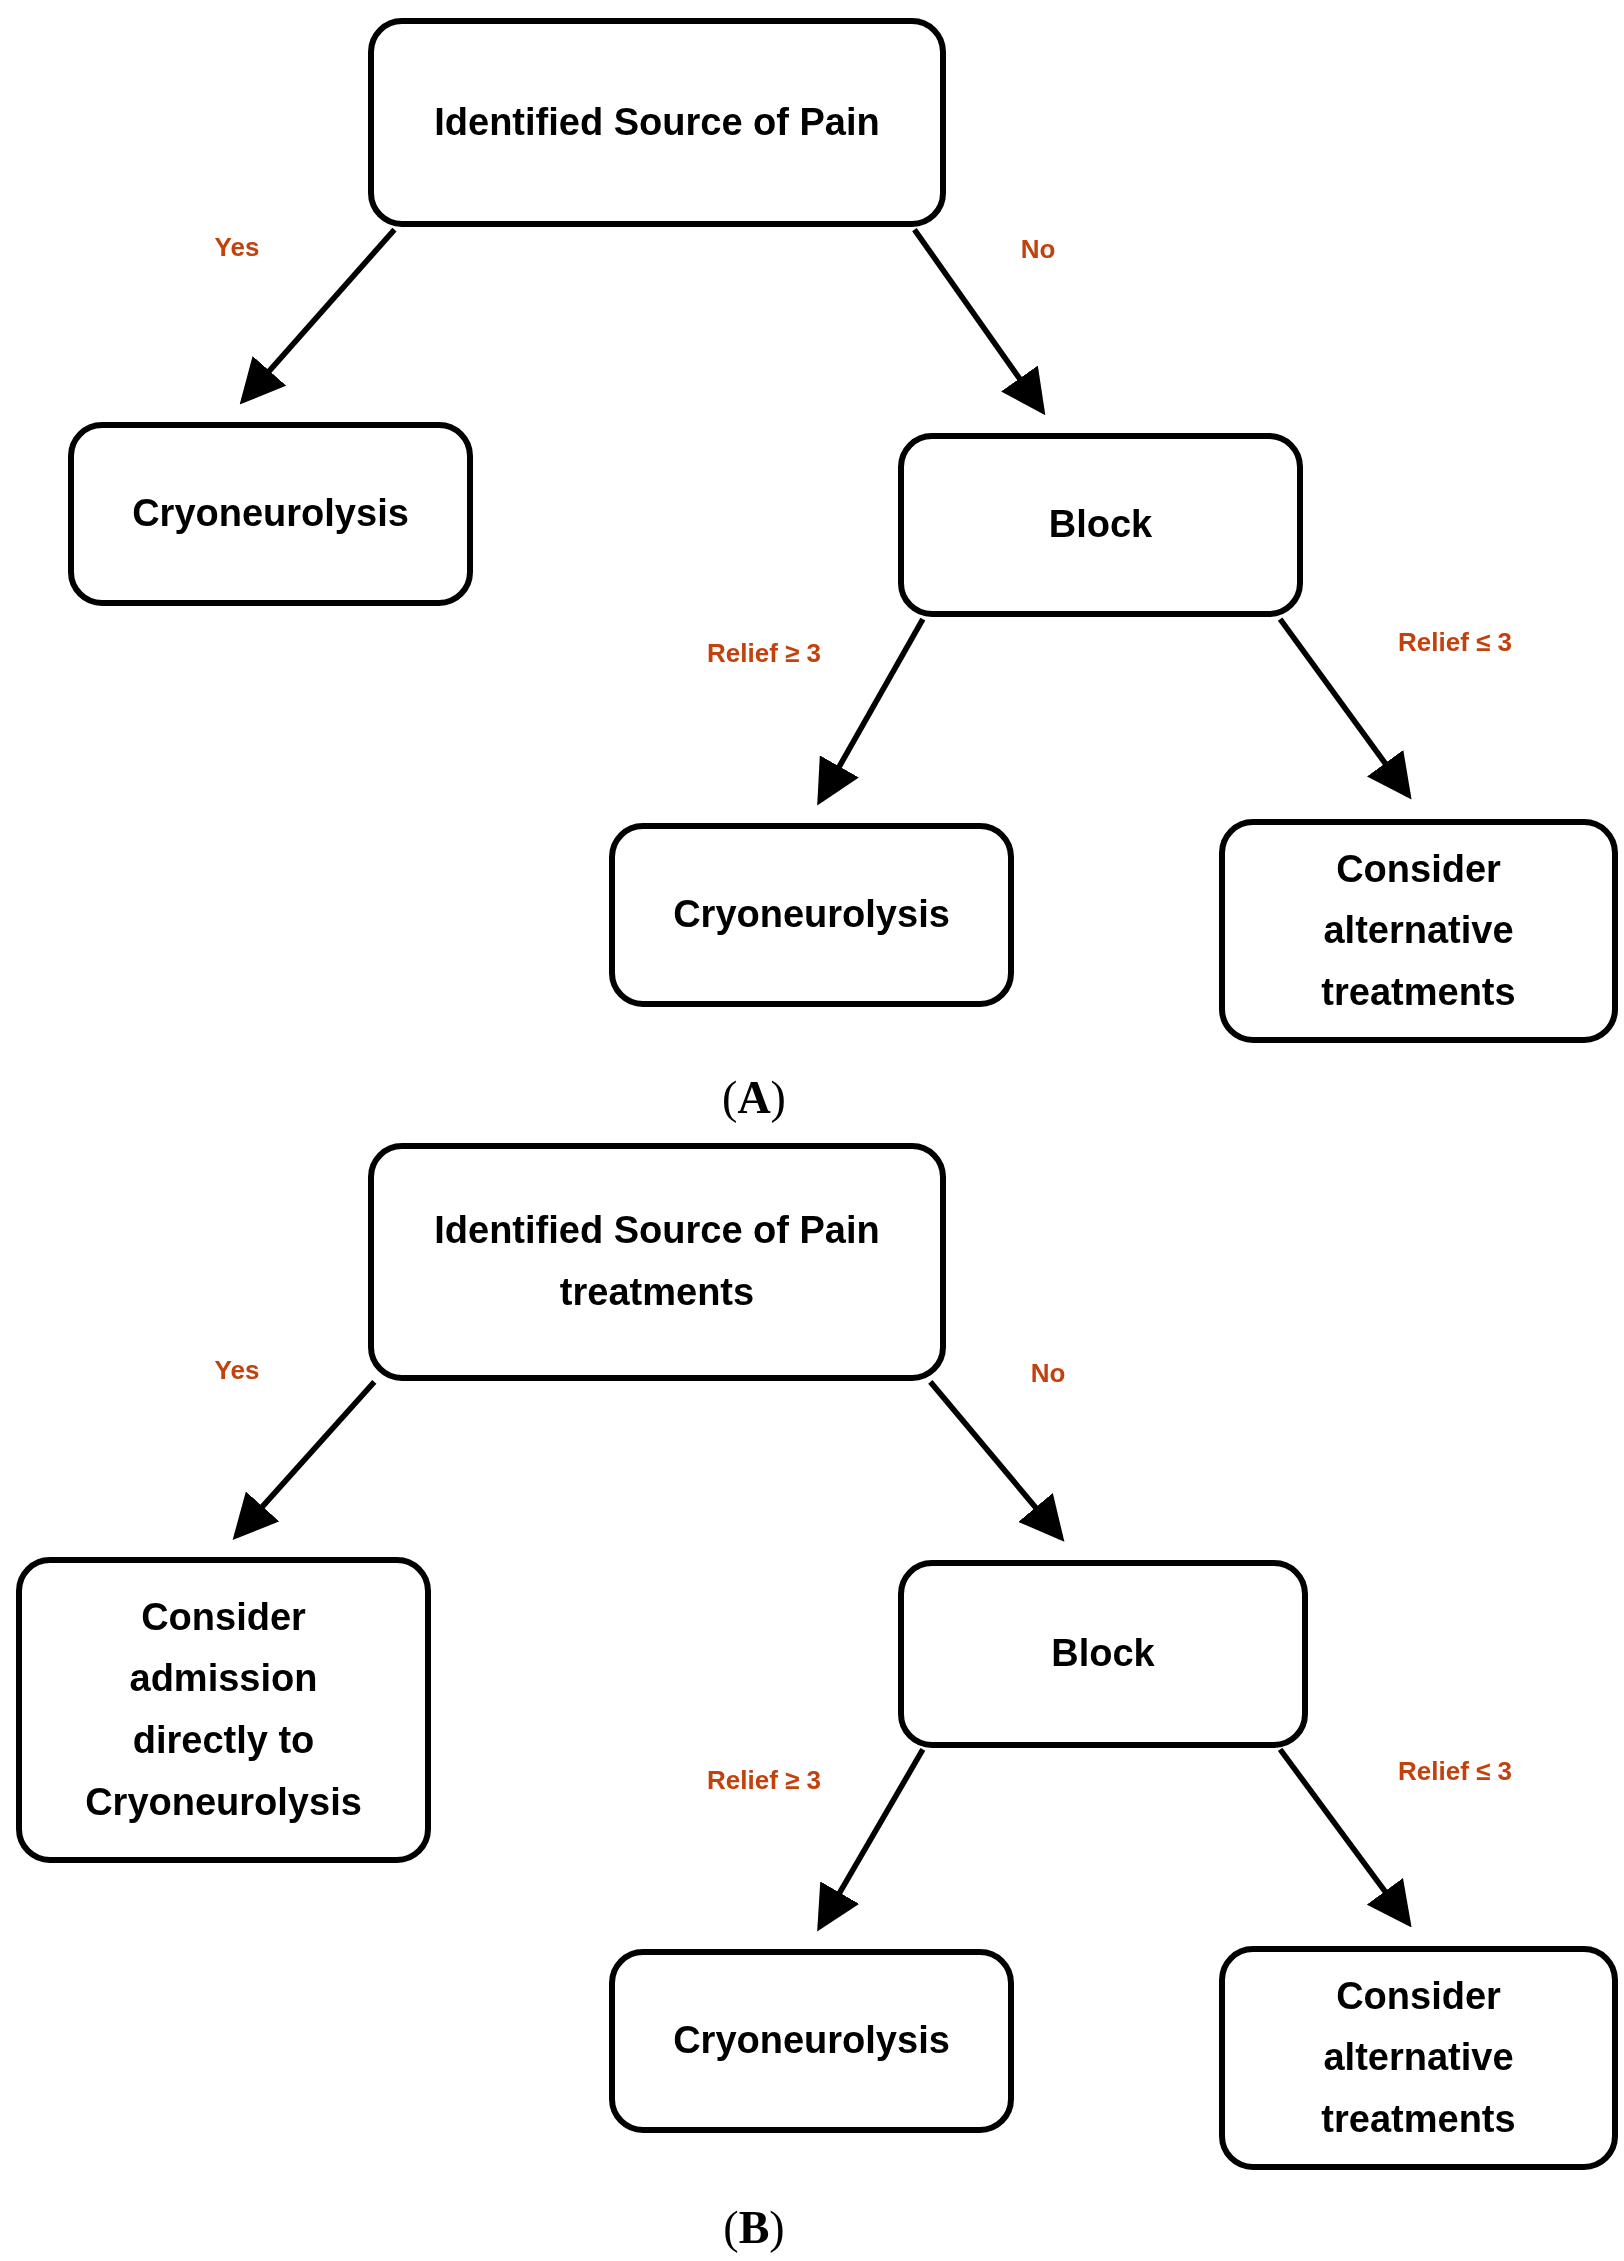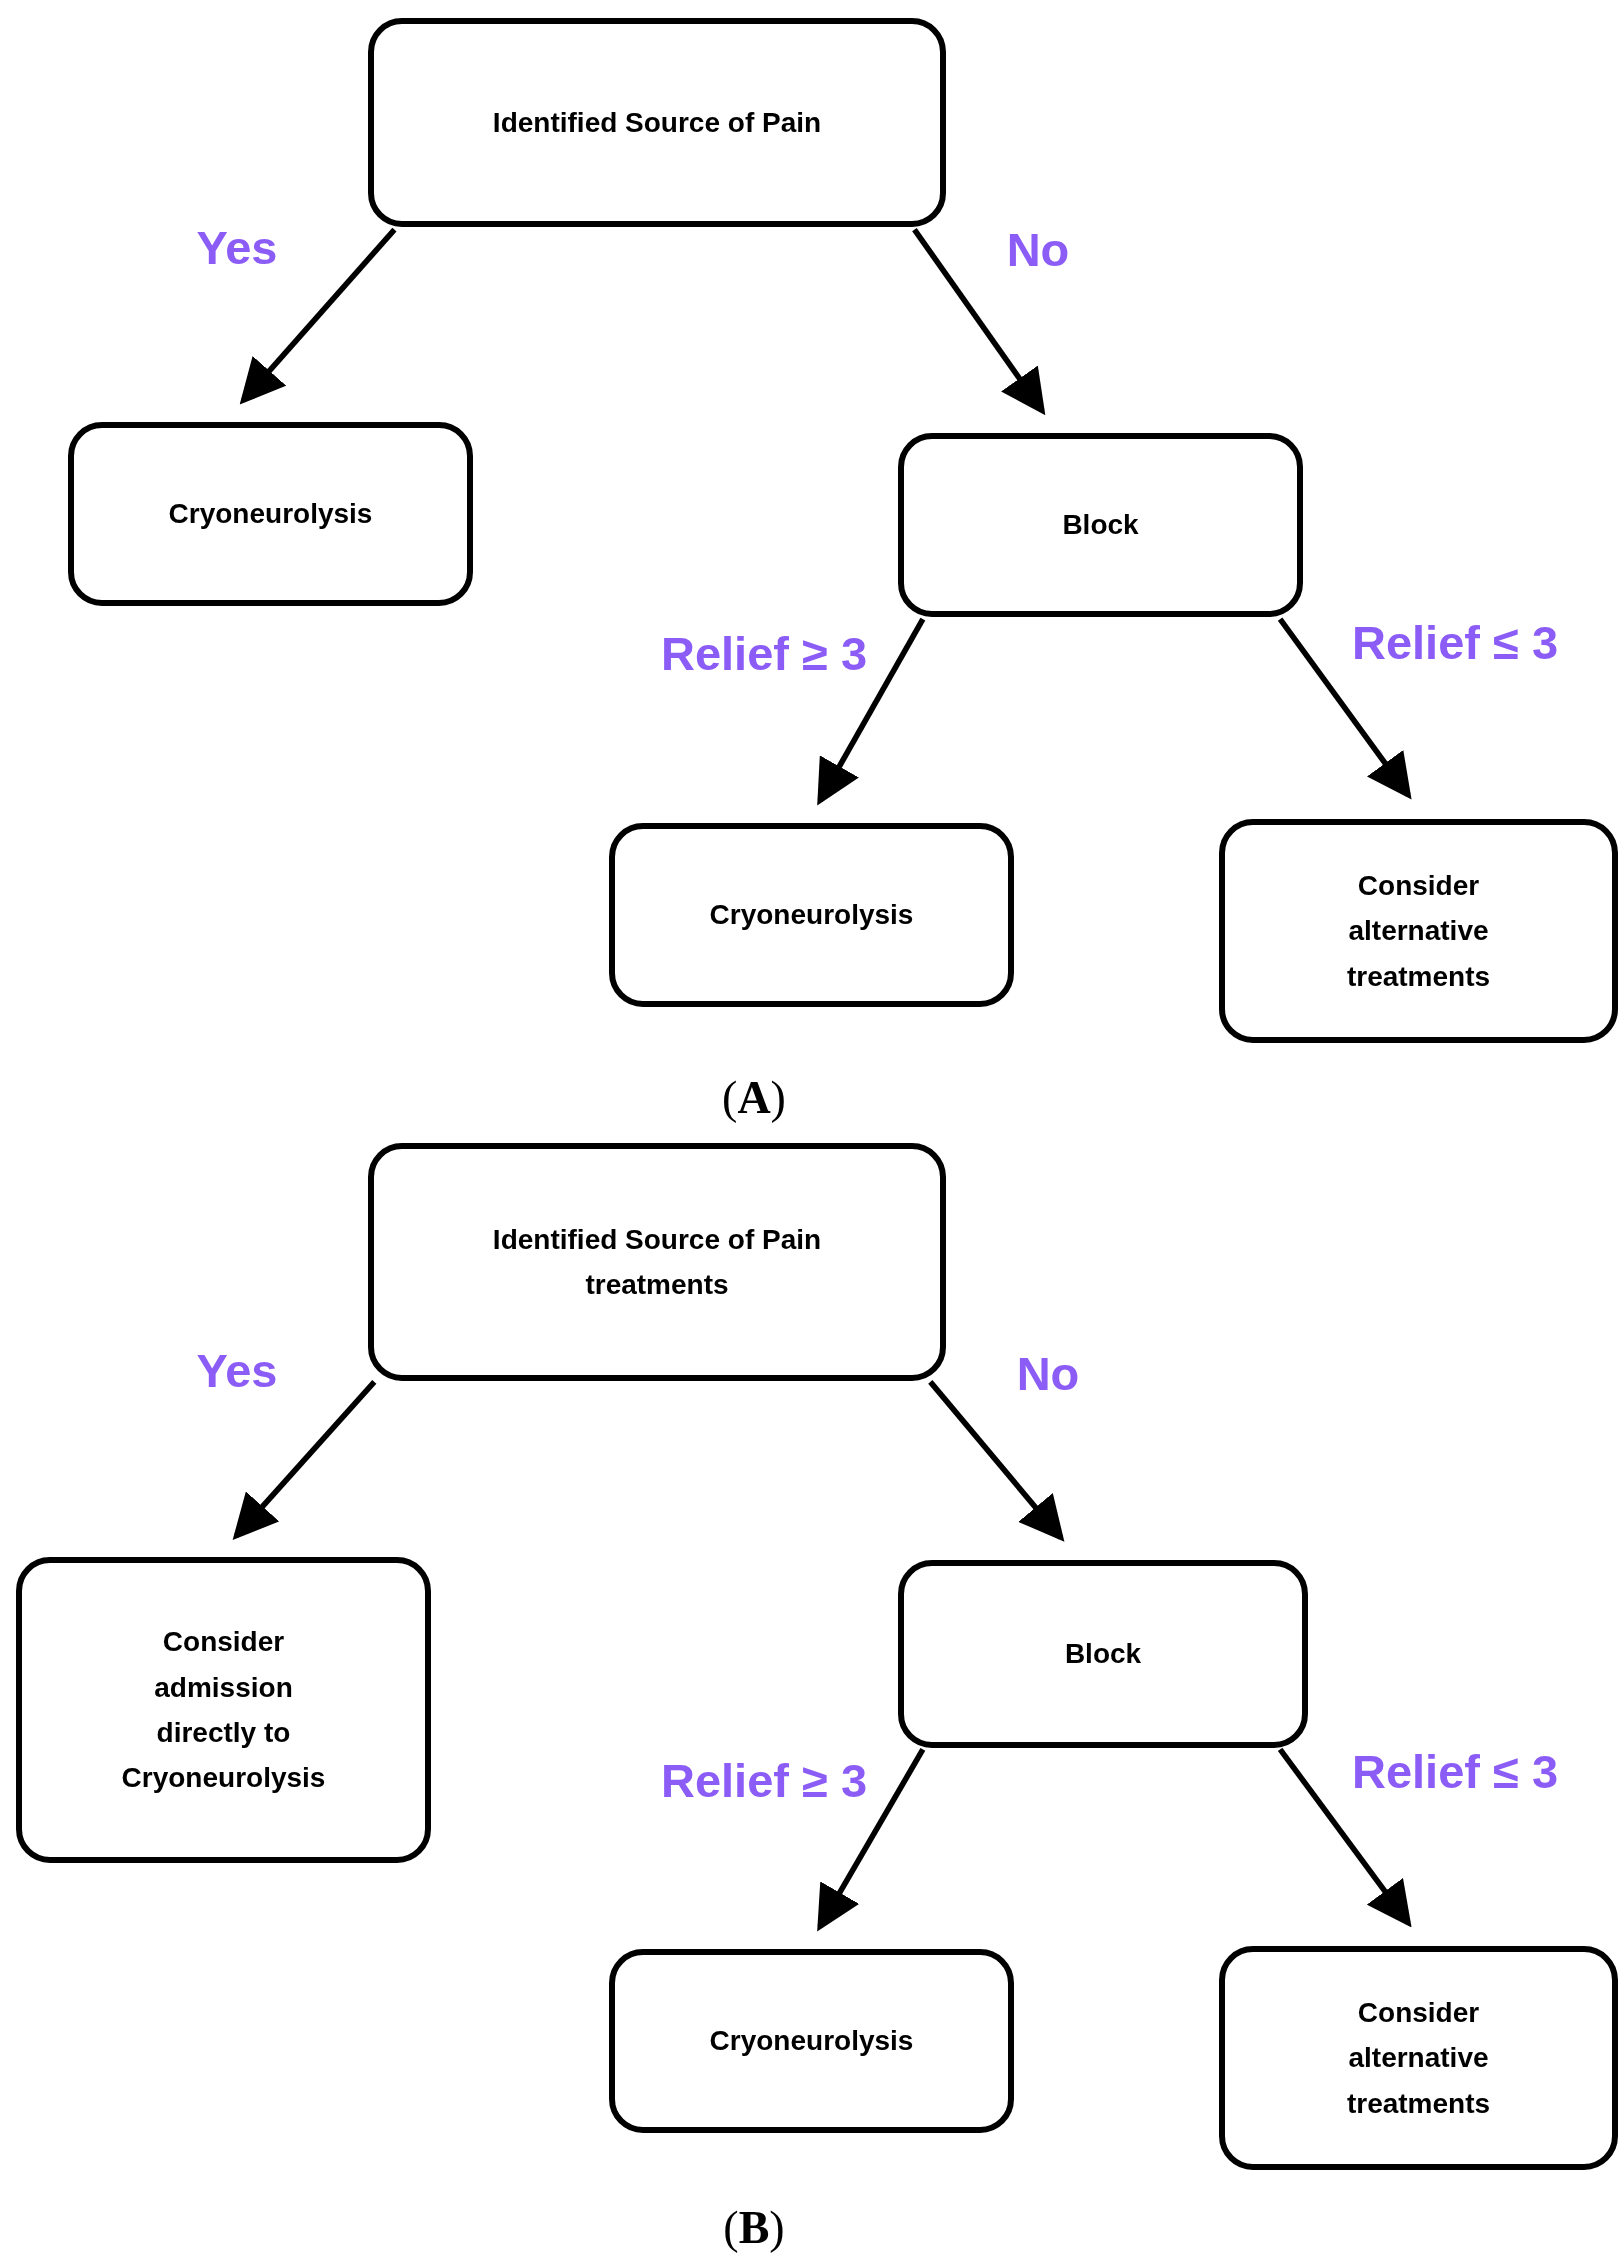--- a/index.html
+++ b/index.html
@@ -27,7 +27,7 @@
     justify-content: center;
     text-align: center;
     font-weight: 700;
-    font-size: 28px;
+    font-size: 38px;
     line-height: 1.62;
     color: #000000;
     padding: 0 4.7px;

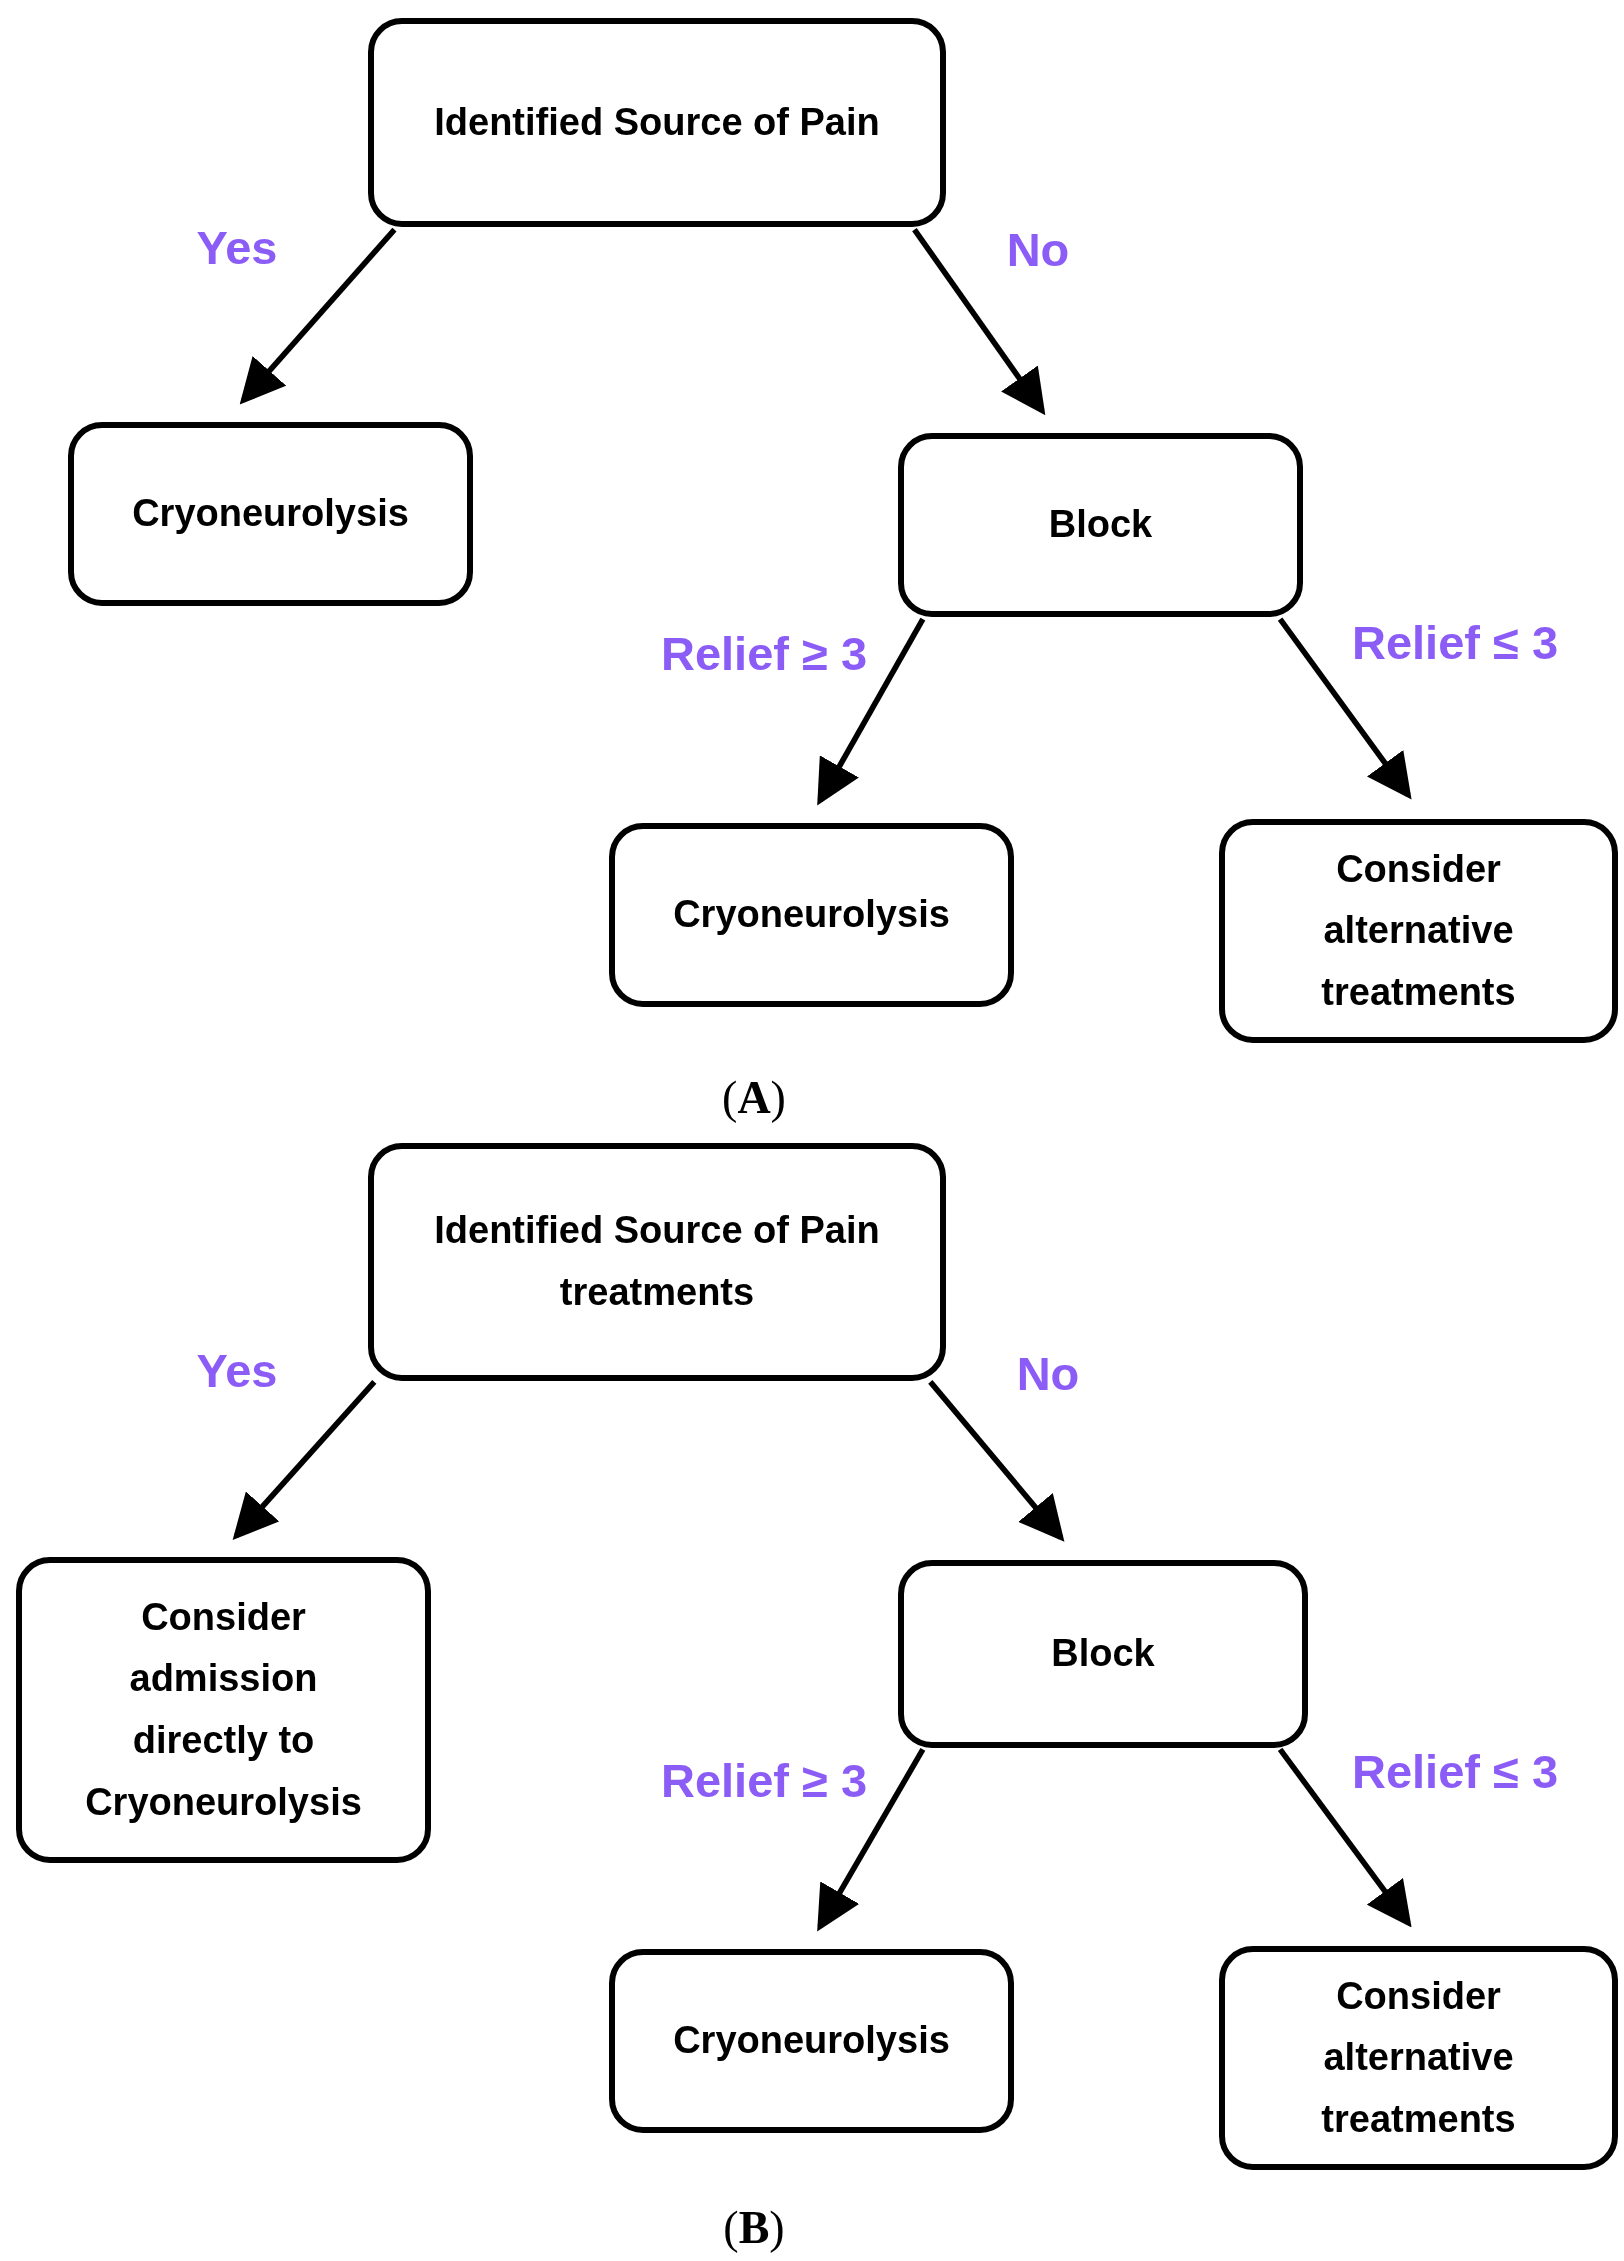--- a/index.html
+++ b/index.html
@@ -38,8 +38,8 @@
     position: absolute;
     transform: translate(-50%, -50%);
     font-weight: 700;
-    font-size: 47px;
-    color: #8b5cf6;
+    font-size: 26px;
+    color: #c2410c;
     white-space: nowrap;
   }
 

